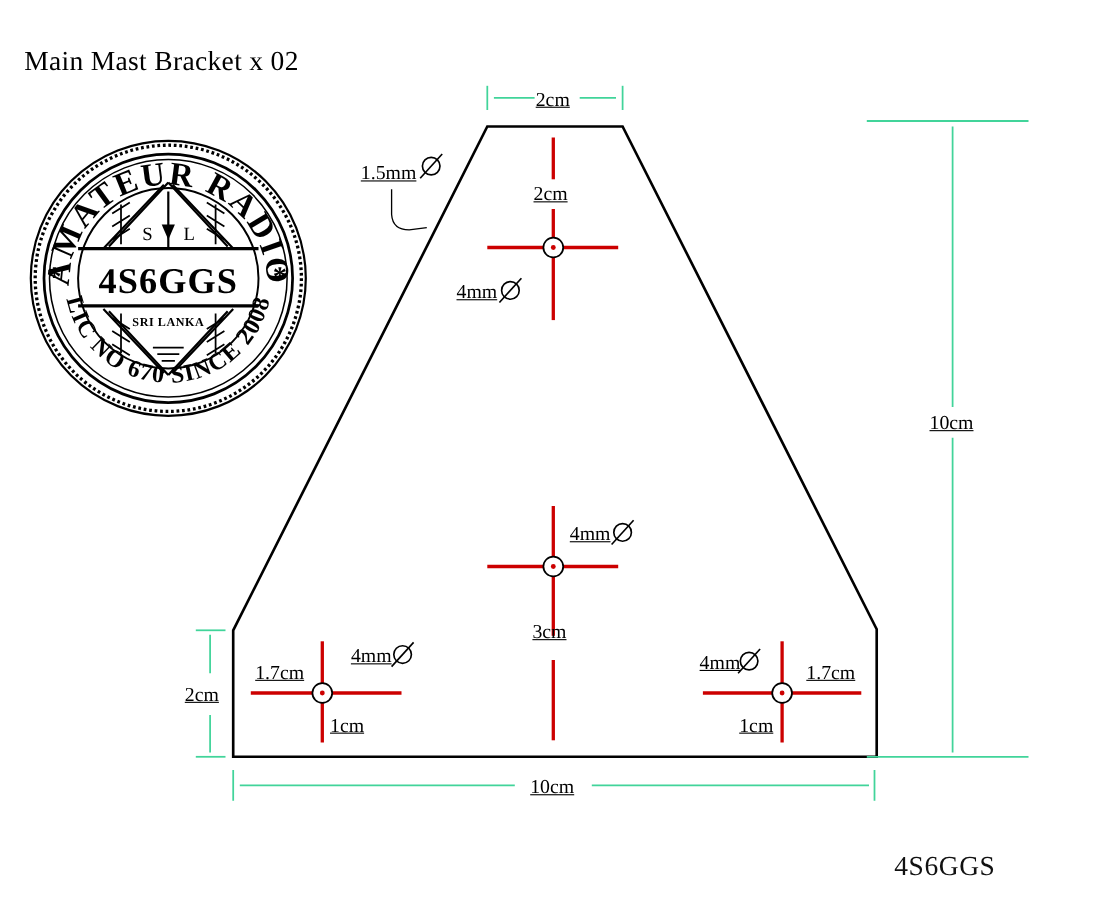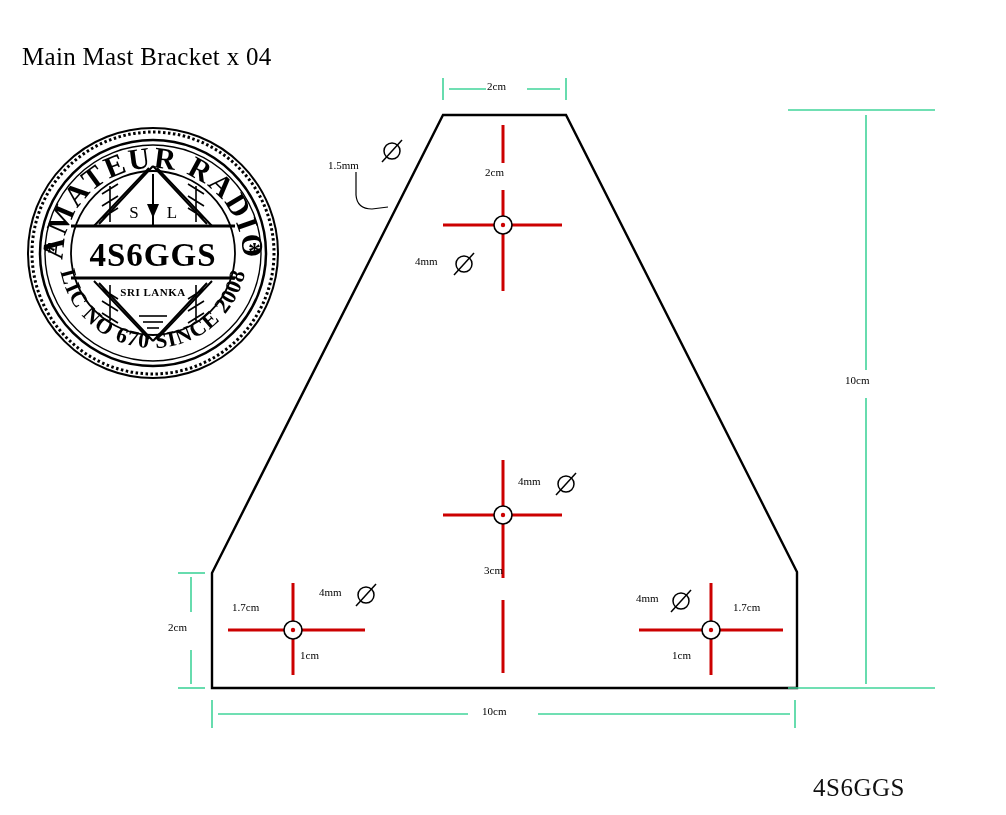--- a/index.html
+++ b/index.html
@@ -63,7 +63,7 @@
 
 <div id="page">
 
-  <div class="lbl" id="title-text">Main Mast Bracket  x 04</div>
+  <div class="lbl" id="title-text">Main Mast Bracket  x 02</div>
 
   <div id="logo-wrap">
     <svg id="logo-svg" viewBox="0 0 255 255" xmlns="http://www.w3.org/2000/svg">

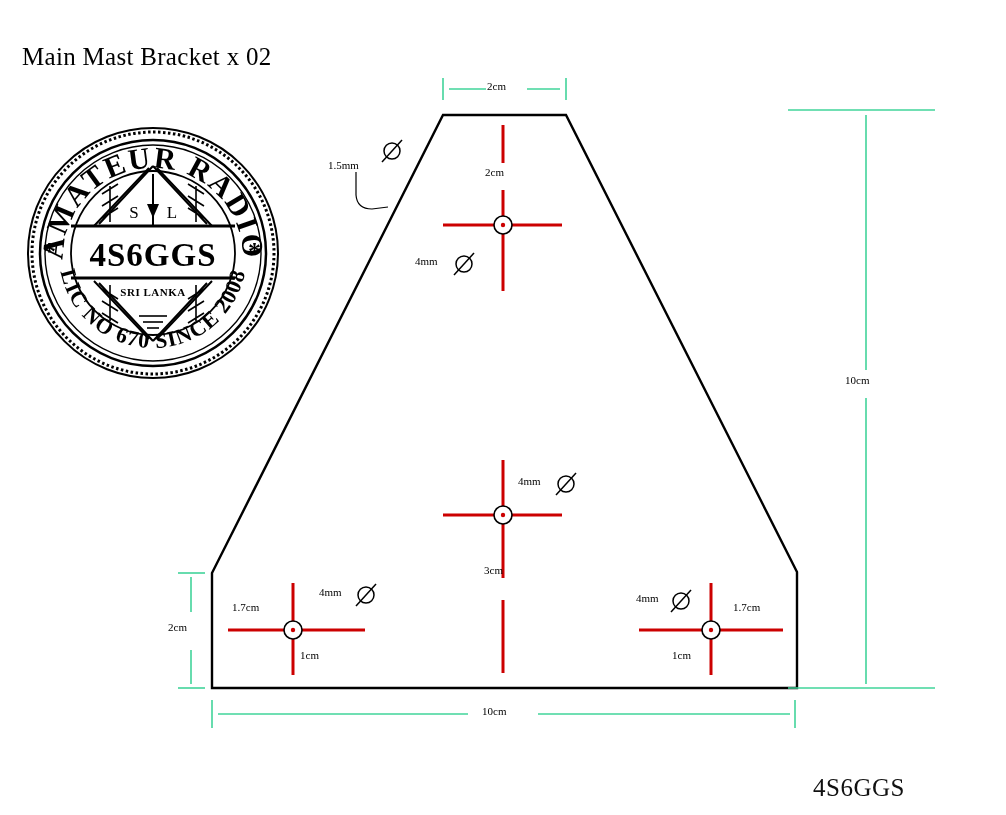--- a/index.html
+++ b/index.html
@@ -46,8 +46,9 @@
     color: #111111;
   }
   .dim-text {
-    font-size: 11px;
+    font-size: 18px;
     font-weight: 500;
+    text-decoration: underline;
   }
   #logo-wrap {
     position: absolute;

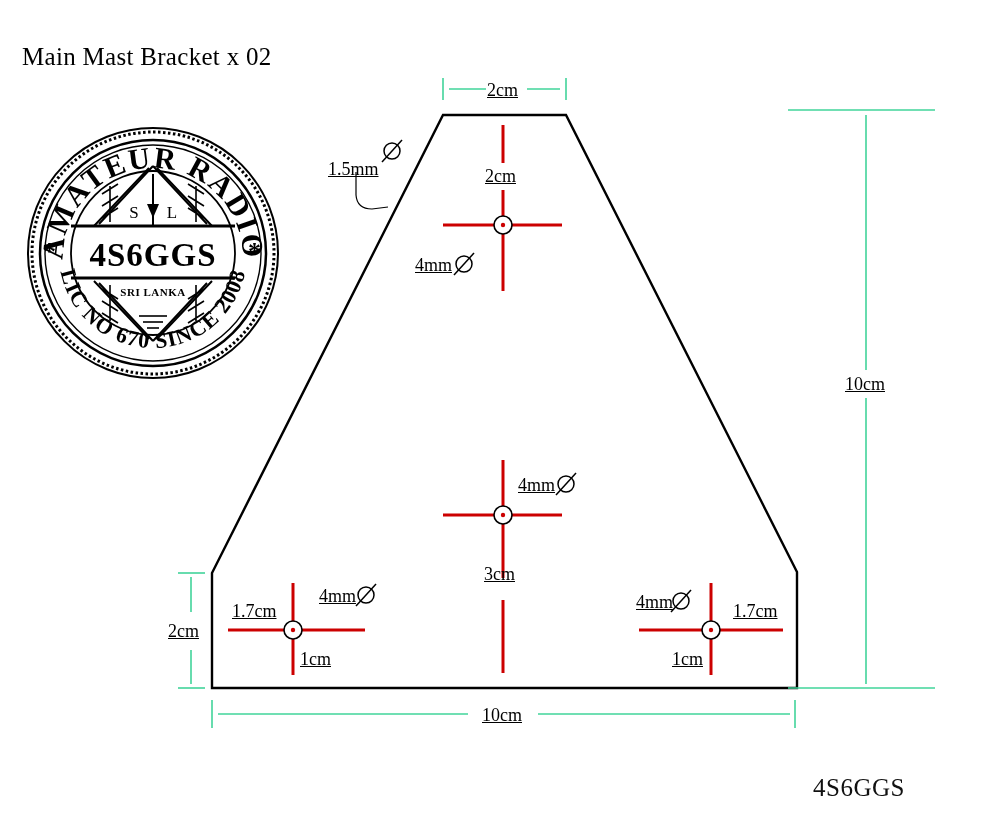--- a/index.html
+++ b/index.html
@@ -223,7 +223,7 @@
 
   <div class="lbl dim-text" style="left:485px; top:167px;">2cm</div>
 
-  <div class="lbl dim-text" style="left:328px; top:160px;">1.5mm</div>
+  <div class="lbl dim-text" style="left:328px; top:148px;">1.5mm</div>
 
   <div class="lbl dim-text" style="left:415px; top:256px;">4mm</div>
 

